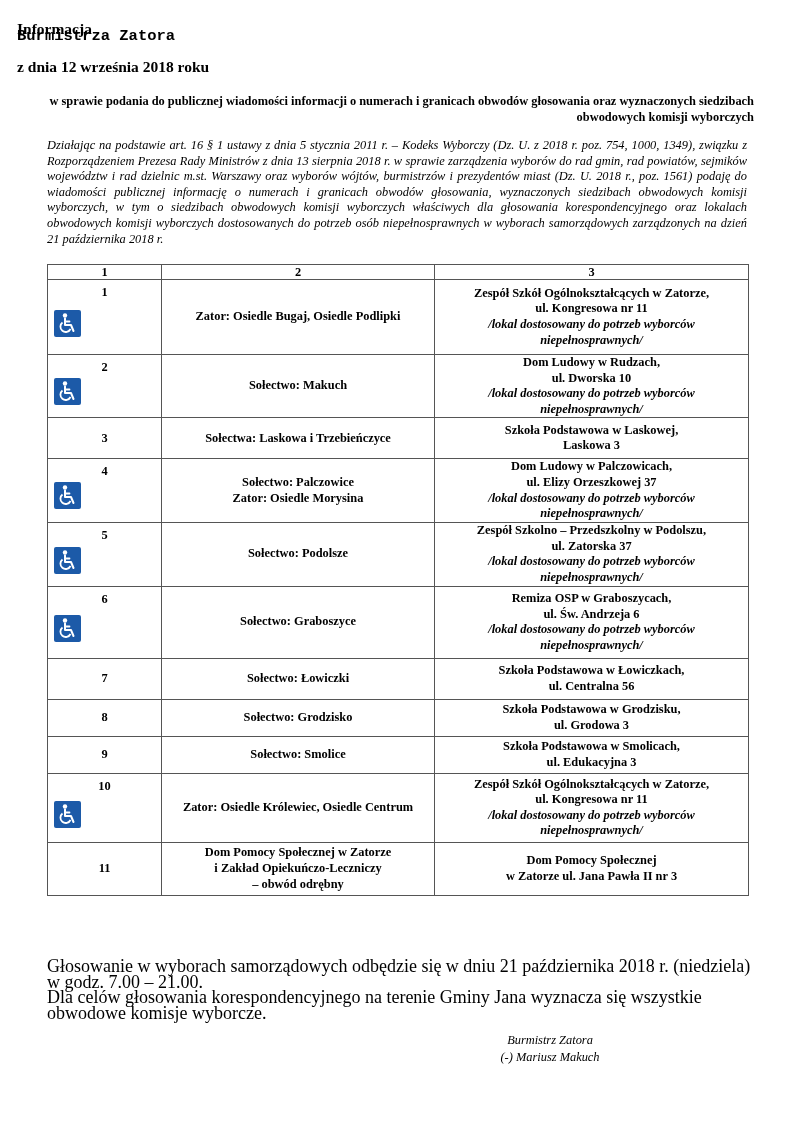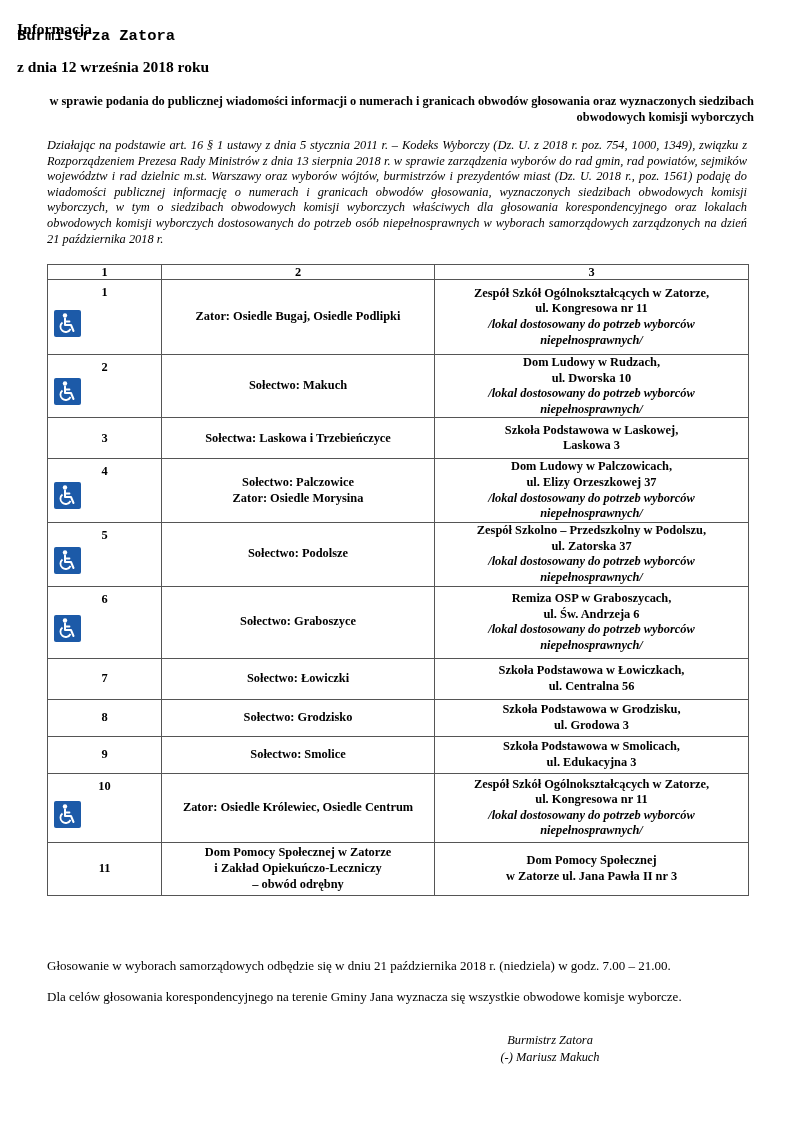--- a/index.html
+++ b/index.html
@@ -19,7 +19,7 @@
   .wc { position: absolute; left: 6px; width: 27px; height: 27px; background: #1c5aa8; border-radius: 2px; }
   .wc svg { width: 27px; height: 27px; display: block; }
   .note { font-style: italic; }
-  .footer { position: absolute; left: 47px; width: 720px; font-size: 13px; line-height: 16px; }
+  .footer { position: absolute; left: 47px; width: 720px; font-size: 18px; line-height: 16px; }
   .f1 { top: 958px; } .f2 { top: 989px; }
   .sign { position: absolute; left: 470px; width: 160px; text-align: center; font-style: italic; font-size: 12.4px; line-height: 16.5px; }
   .s1 { top: 1032px; } .s2 { top: 1049px; }

